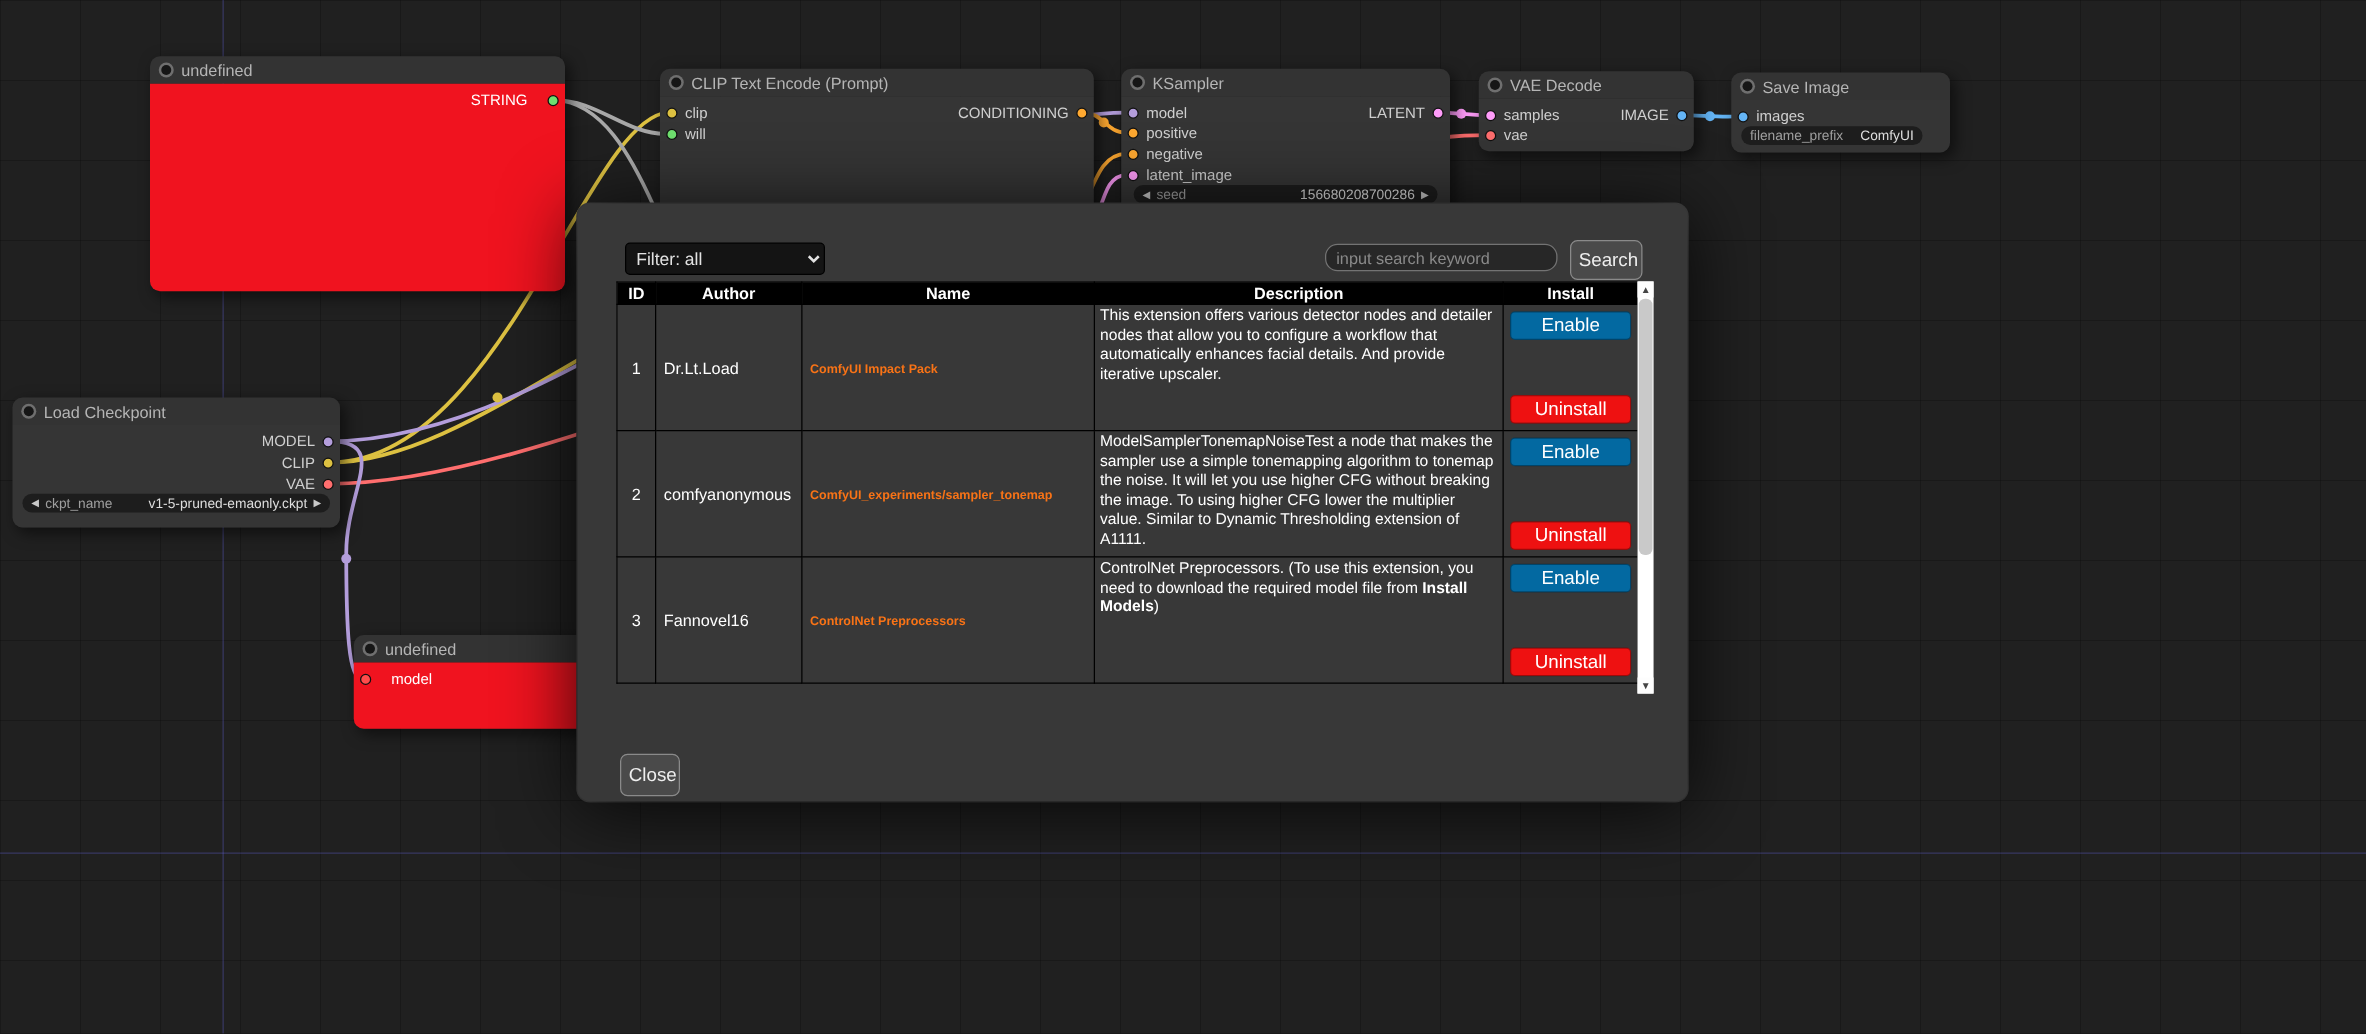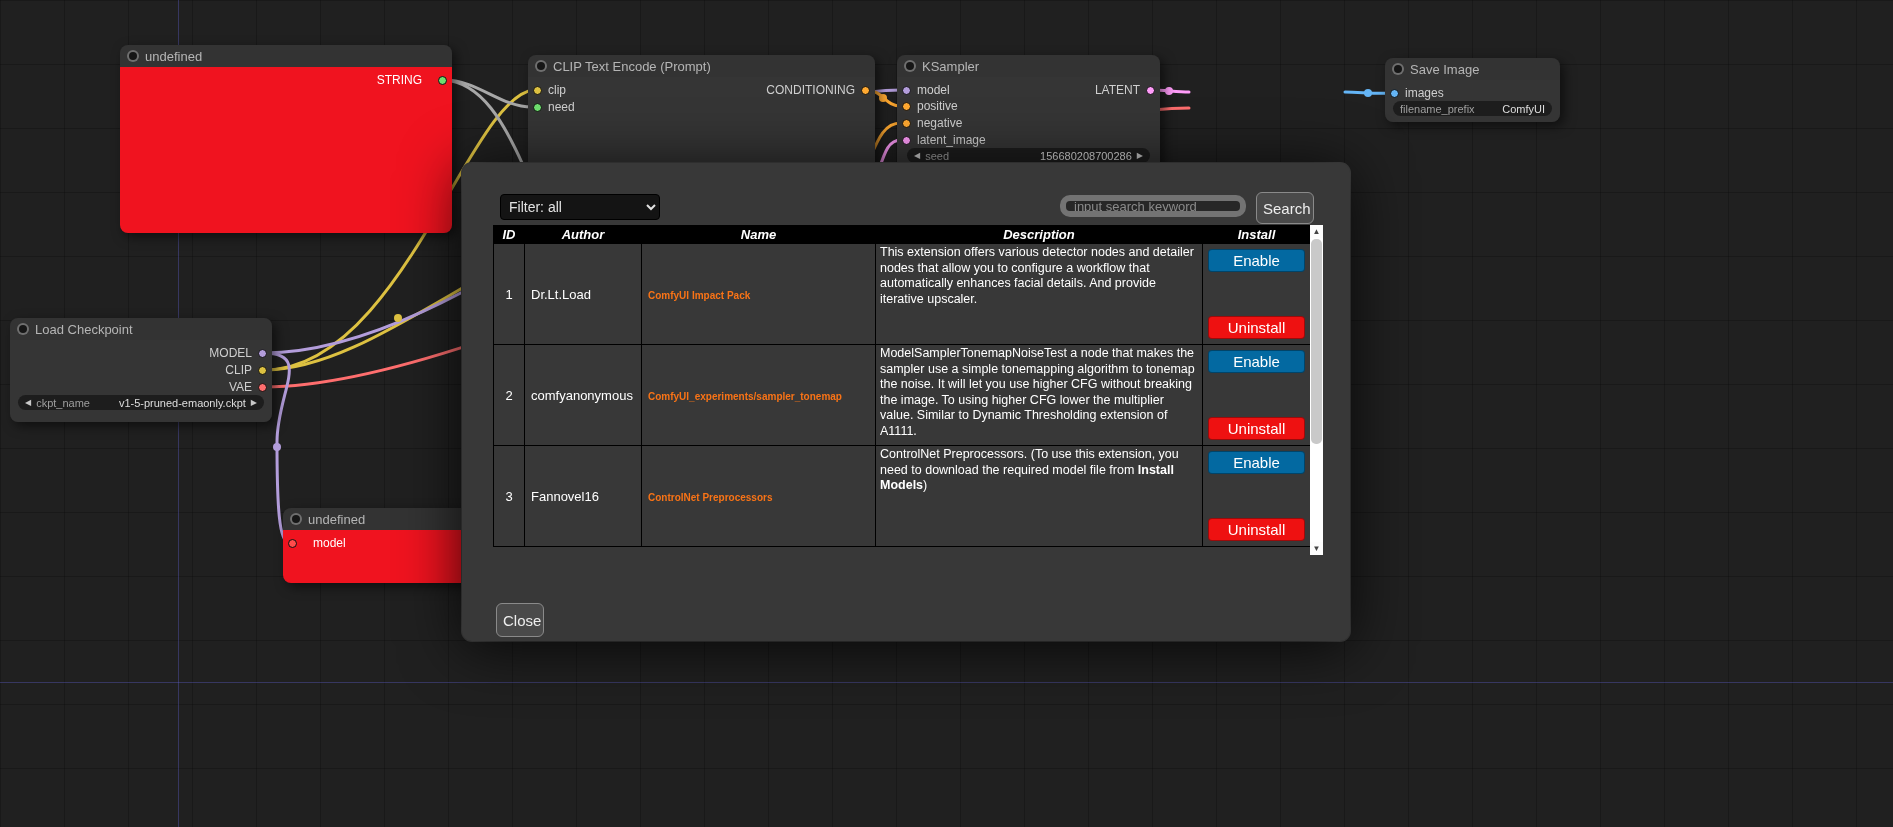--- a/index.html
+++ b/index.html
@@ -170,6 +170,25 @@
     </div>
   </div>
 
+  <div class="node" id="n-vae" style="left:1183px;top:57px;width:172px;height:64px;">
+    <div class="node-header">
+      <span class="tdot"></span>
+      <span class="ntitle">VAE Decode</span>
+    </div>
+    <div class="node-body"></div>
+    <div class="slot in" style="top:27px">
+      <i class="port c-latent"></i>
+      <span>samples</span>
+    </div>
+    <div class="slot in" style="top:43px">
+      <i class="port c-vae"></i>
+      <span>vae</span>
+    </div>
+    <div class="slot out" style="top:27px">
+      <span>IMAGE</span>
+      <i class="port c-image"></i>
+    </div>
+  </div>
 
   <div class="node" id="n-save" style="left:1385px;top:58px;width:175px;height:64px;">
     <div class="node-header">

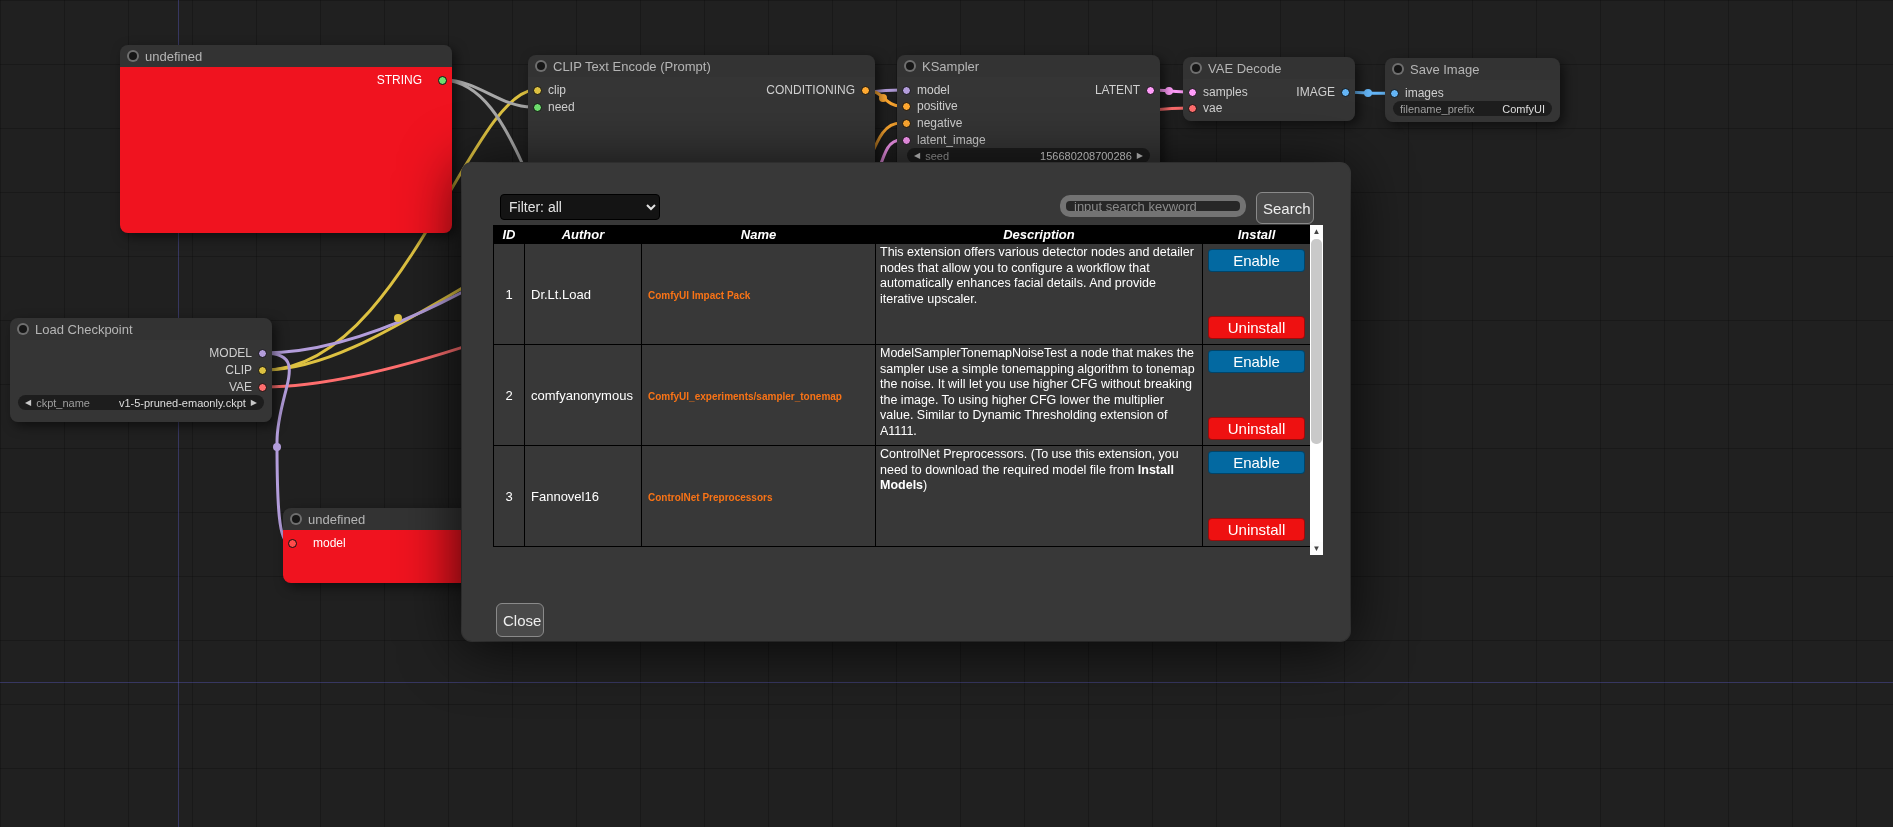--- a/index.html
+++ b/index.html
@@ -128,7 +128,7 @@
     </div>
     <div class="slot in" style="top:44px">
       <i class="port c-string"></i>
-      <span>need</span>
+      <span>will</span>
     </div>
     <div class="slot out" style="top:27px">
       <span>CONDITIONING</span>

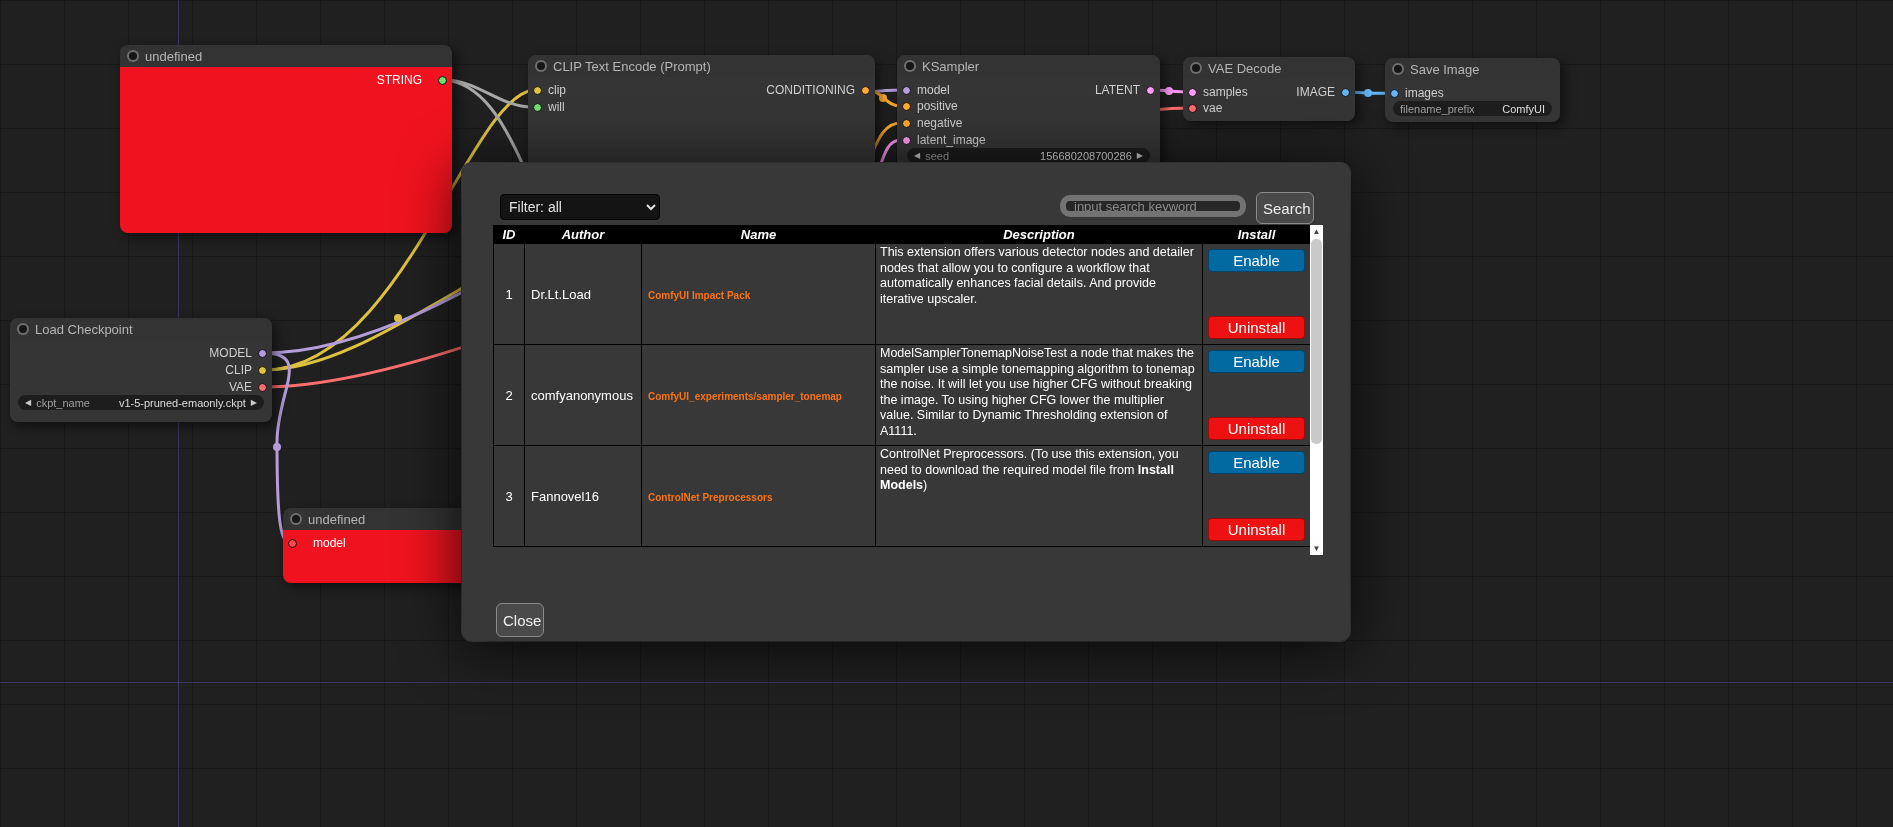--- a/index.html
+++ b/index.html
@@ -200,7 +200,7 @@
       <i class="port c-image"></i>
       <span>images</span>
     </div>
-    <div class="widget" style="left:8px;right:8px;top:43px;">
+    <div class="widget" style="left:8px;right:22px;top:43px;">
       <span class="wlabel">filename_prefix</span>
       <span class="wvalue">ComfyUI</span>
     </div>

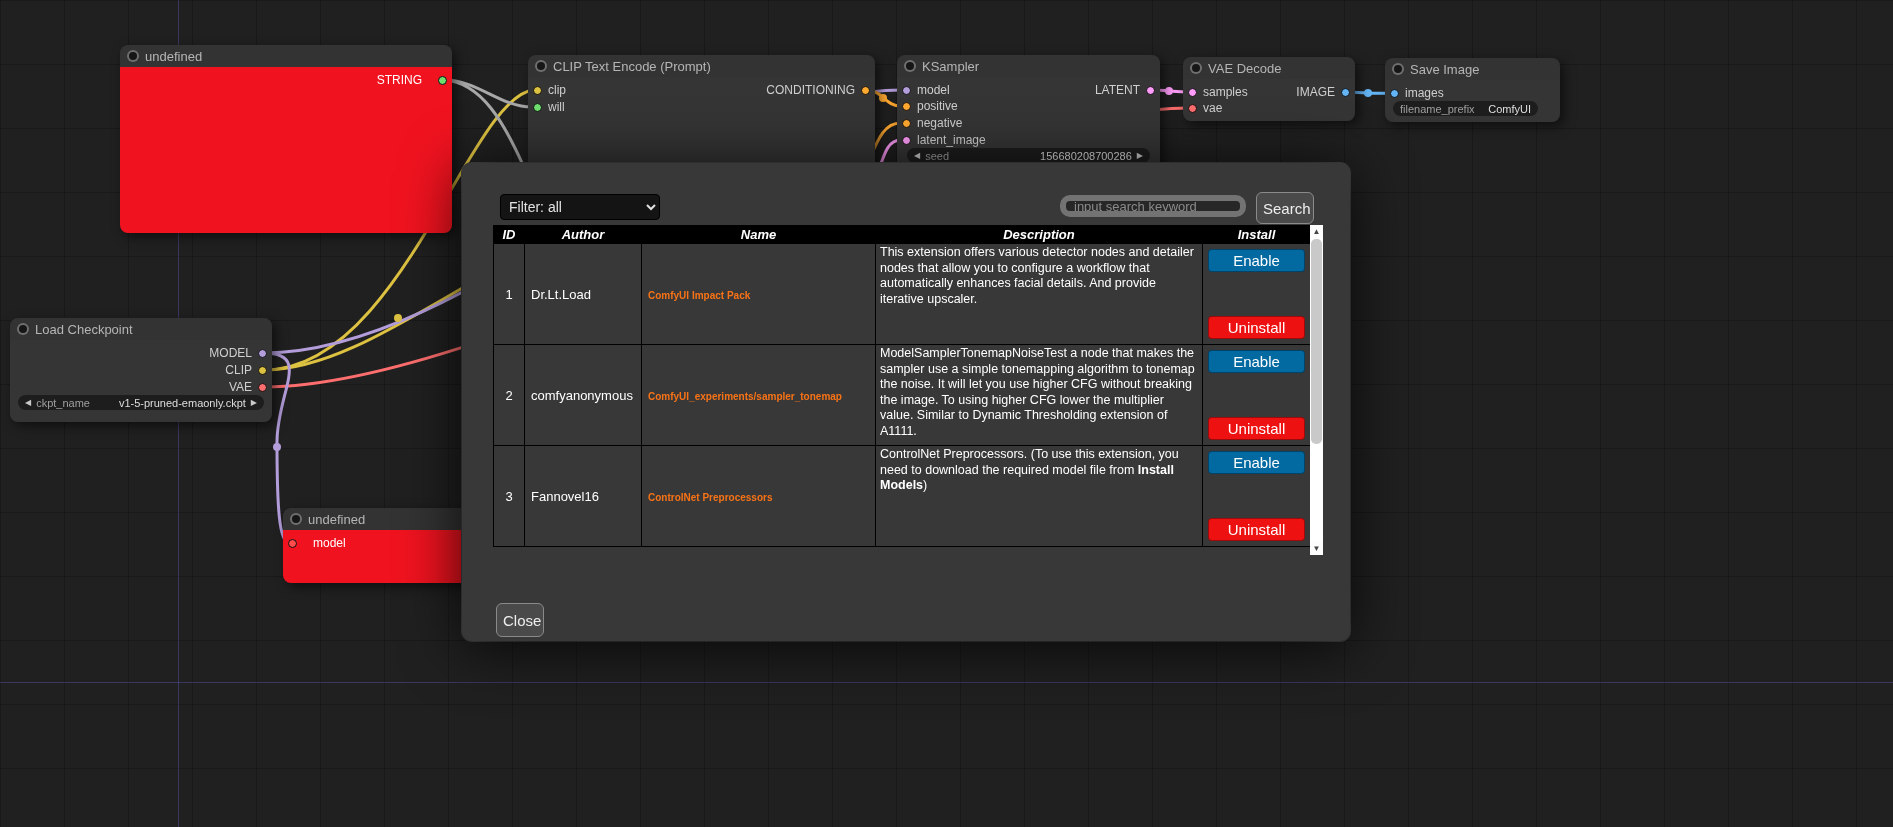--- a/index.html
+++ b/index.html
@@ -48,7 +48,7 @@
     box-shadow:0 6px 60px rgba(0,0,0,0.8), 0 0 0 1px #454545;z-index:10;}
   #filter-select{position:absolute;left:38px;top:31px;width:160px;height:26px;background:#141414;color:#e2e2e2;
     border:1px solid #000;border-radius:4px;font-size:14px;font-family:"Liberation Sans",sans-serif;padding:0 4px;}
-  #search-input{position:absolute;left:598px;top:32px;width:186px;height:22px;background:#272727;border:6px solid #737373;
+  #search-input{position:absolute;left:598px;top:32px;width:186px;height:22px;background:#272727;border:1px solid #737373;
     border-radius:10px;color:#ddd;font-size:13px;padding:0 8px;box-sizing:border-box;font-family:"Liberation Sans",sans-serif;}
   #search-input::placeholder{color:#8a8a8a;}
   .gray-btn{background:#4a4a4a;border:1px solid #8a8a8a;border-radius:6px;color:#eee;font-size:15px;

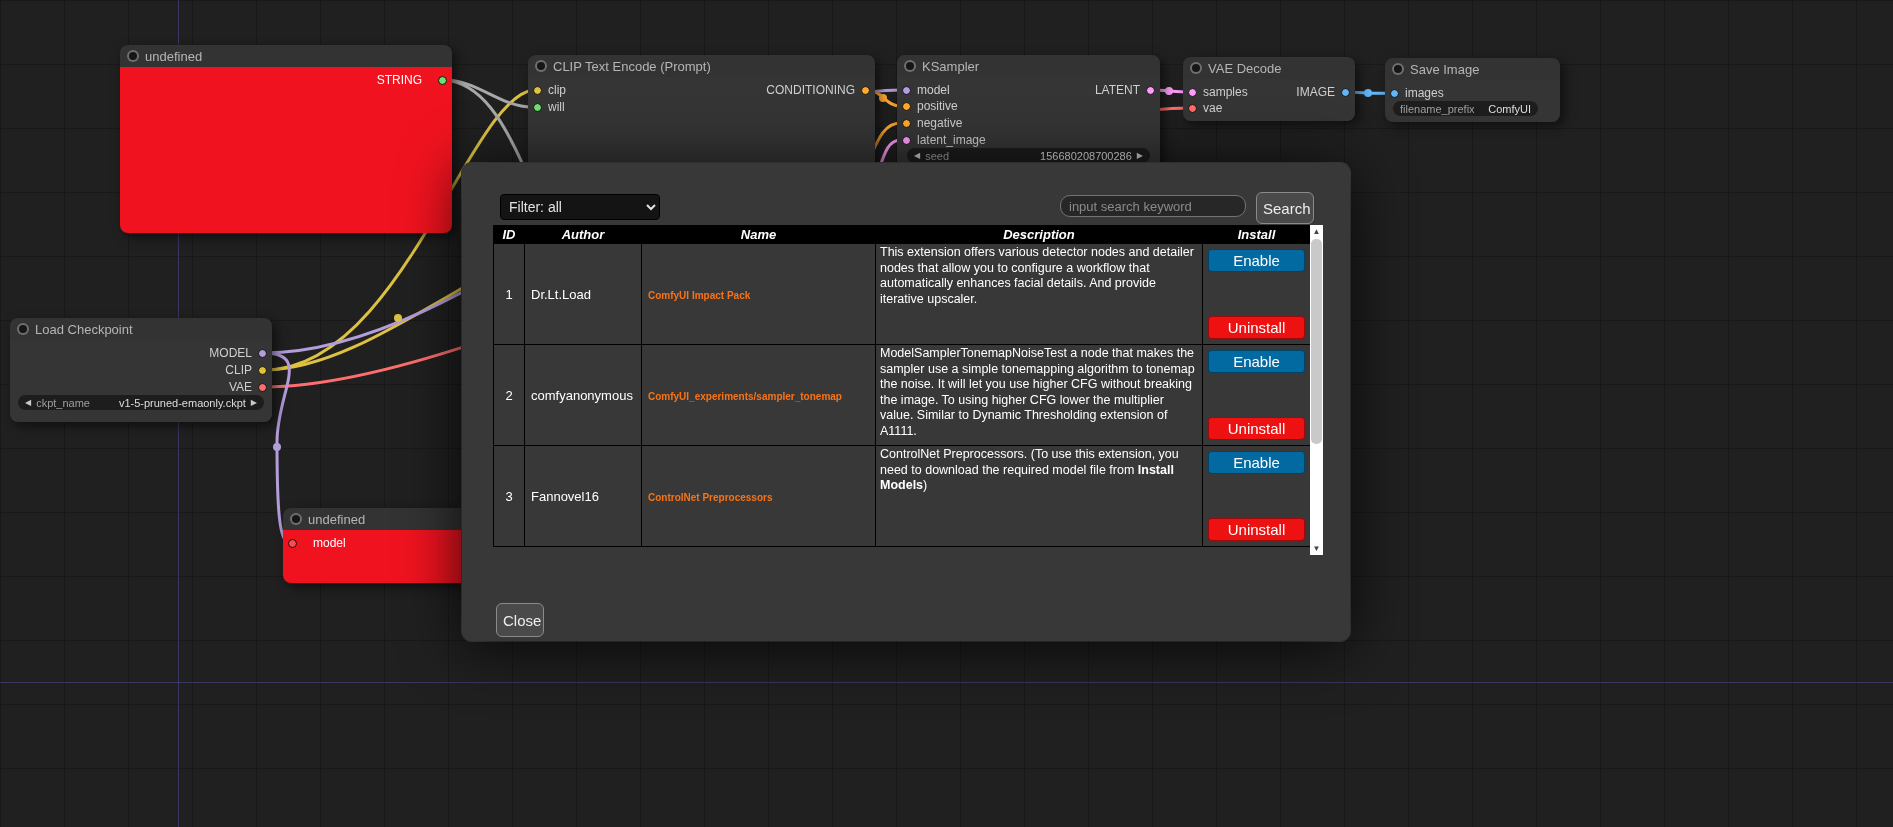--- a/index.html
+++ b/index.html
@@ -58,7 +58,7 @@
 
   #table-wrap{position:absolute;left:31px;top:62px;width:830px;height:330px;overflow:hidden;}
   table{border-collapse:collapse;width:817px;table-layout:fixed;color:#fff;}
-  th{background:#000;color:#fff;font-size:13px;font-weight:bold;border:1px solid #000;height:17px;padding:0 2px;font-style:italic;}
+  th{background:#000;color:#fff;font-size:13px;font-weight:bold;border:1px solid #000;height:17px;padding:0 2px;}
   td{border:1px solid #000;}
   td.cid{text-align:center;font-size:13px;}
   td.cauthor{font-size:13px;padding:0 6px;vertical-align:middle;}

